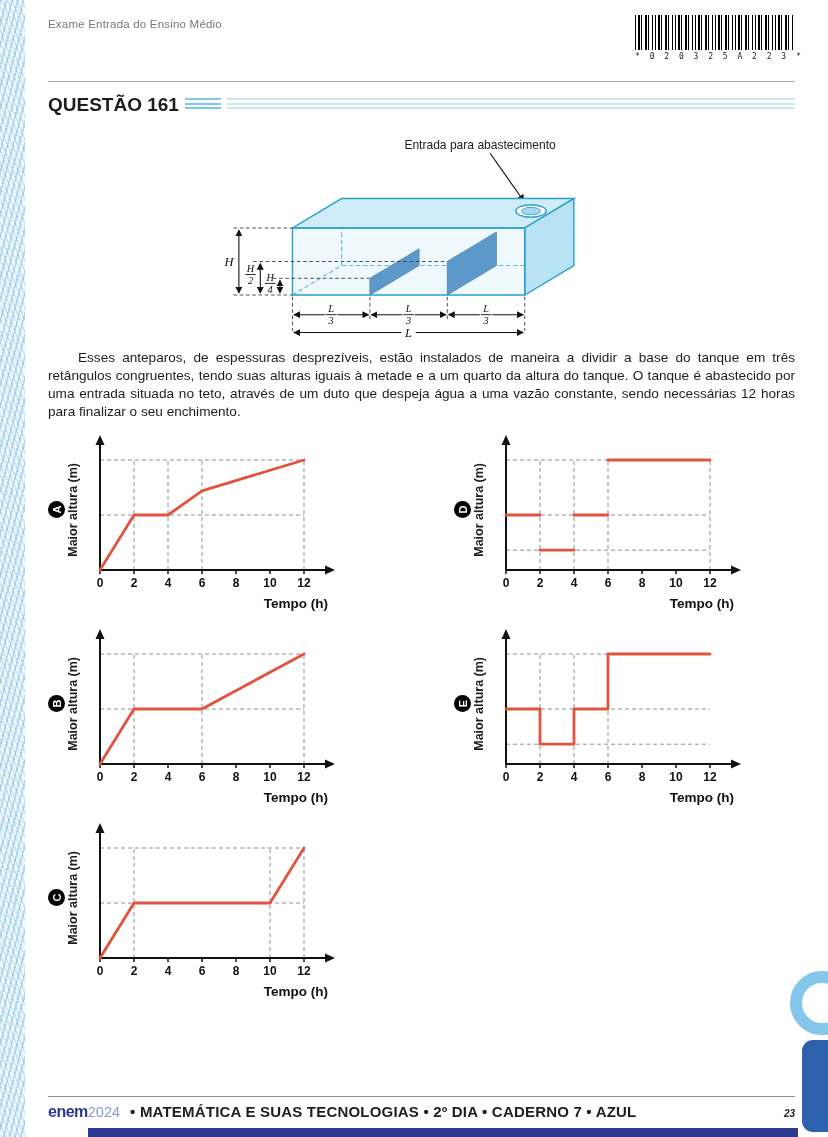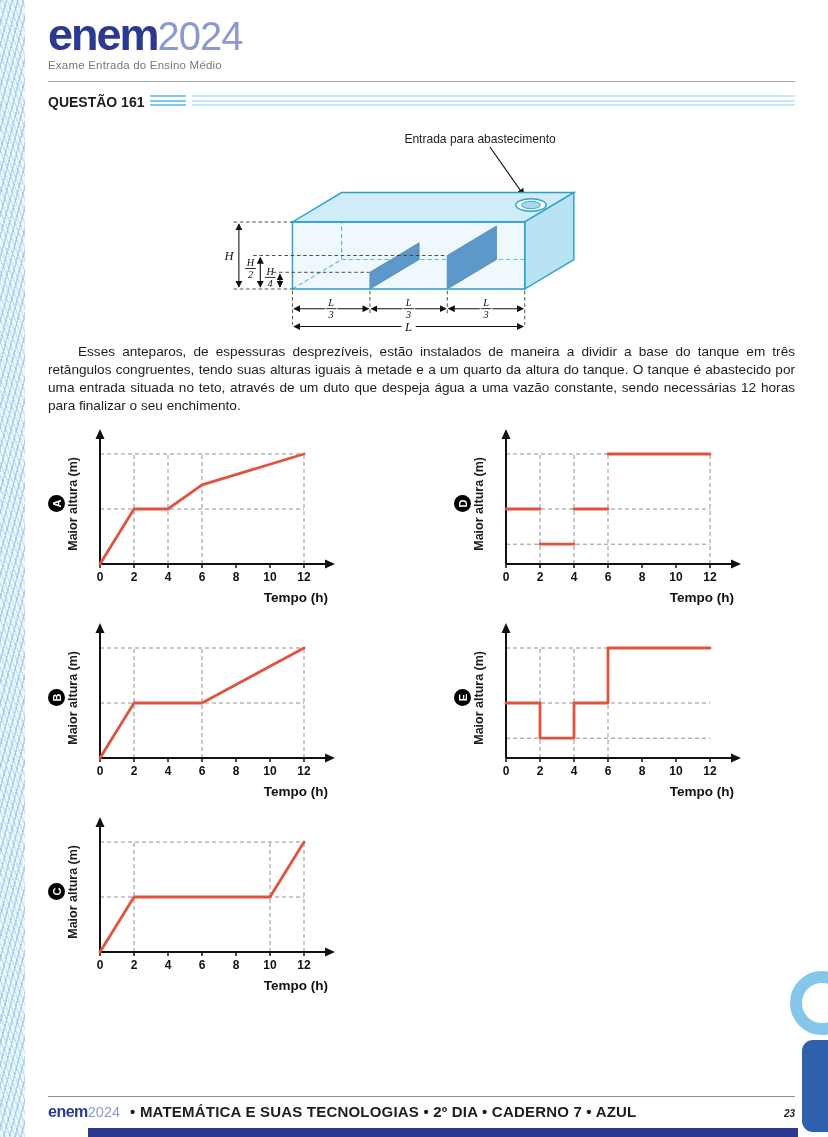--- a/index.html
+++ b/index.html
@@ -74,9 +74,6 @@
   <div class="content">
 
     <div class="header">
-      <div class="logo">
-        <span class="enem">enem</span><span class="year">2024</span>
-      </div>
       <div class="logo-sub">Exame Entrada do Ensino Médio</div>
     </div>
 

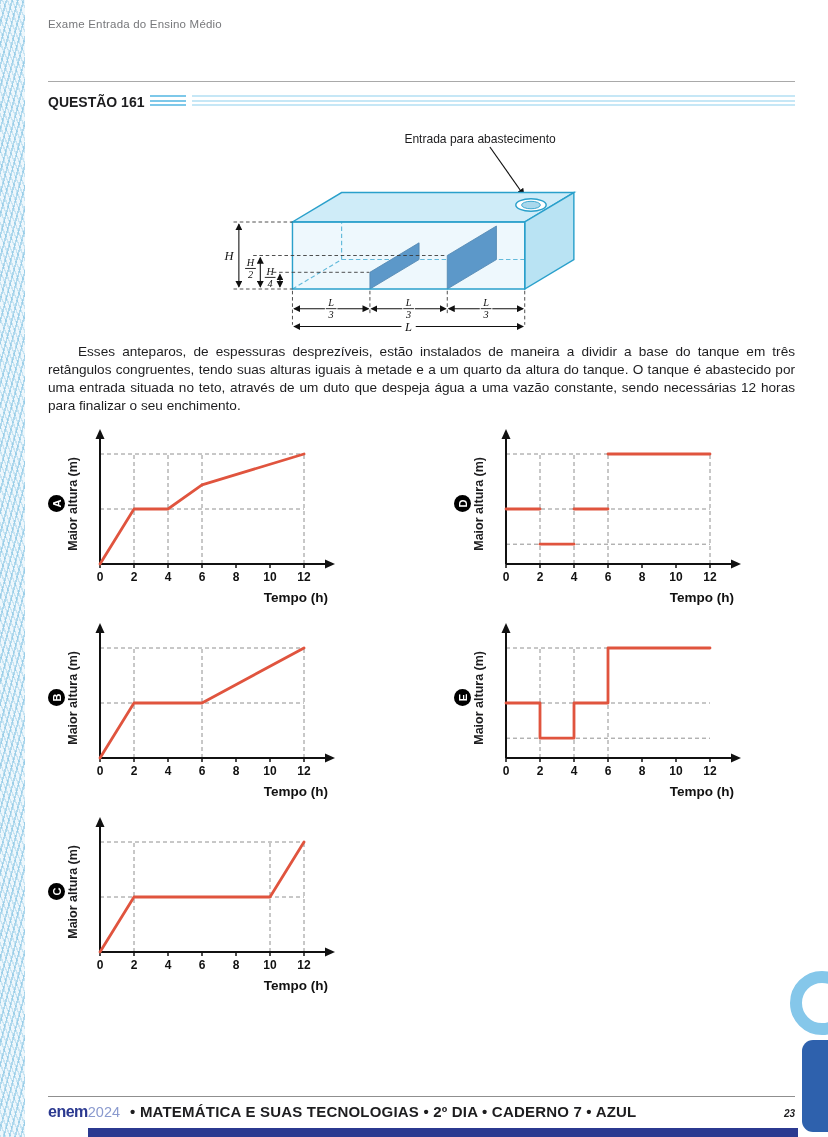--- a/index.html
+++ b/index.html
@@ -75,6 +75,10 @@
 
     <div class="header">
       <div class="logo-sub">Exame Entrada do Ensino Médio</div>
+      <div class="barcode">
+        <div class="bars"></div>
+        <div class="barcode-text">* 0 2 0 3 2 5 A 2 2 3 *</div>
+      </div>
     </div>
 
     <div class="qtitle-row">

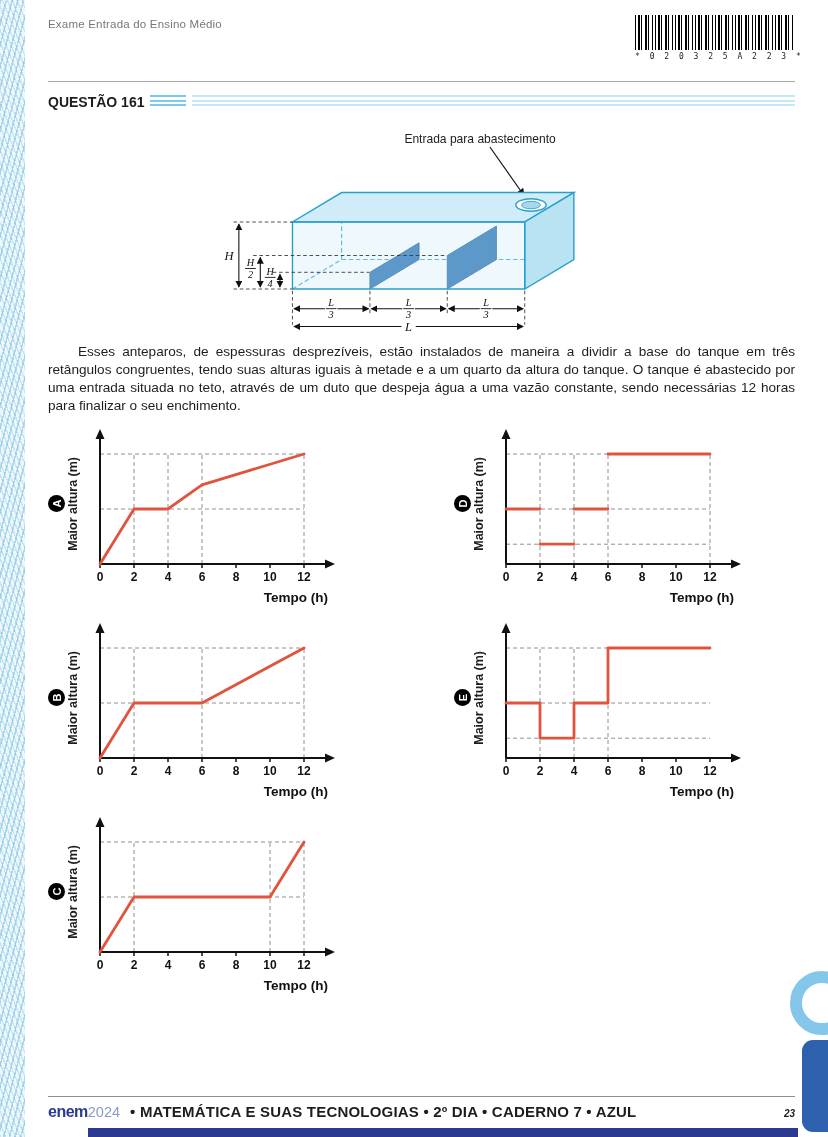--- a/index.html
+++ b/index.html
@@ -27,7 +27,7 @@
 
   
   .qtitle-row{display:flex;align-items:center;gap:6px;margin:12px 0 7px 0;}
-  .qtitle{font-size:14px;font-weight:bold;white-space:nowrap;}
+  .qtitle{font-size:19px;font-weight:bold;white-space:nowrap;}
   .qbar-a{width:36px;height:14px;background:repeating-linear-gradient(180deg,#7ec8e9 0 2px,#fff 2px 4.7px);}
   .qbar-b{flex:1;height:14px;background:repeating-linear-gradient(180deg,#c6e7f6 0 2px,#fff 2px 4.7px);}
 

